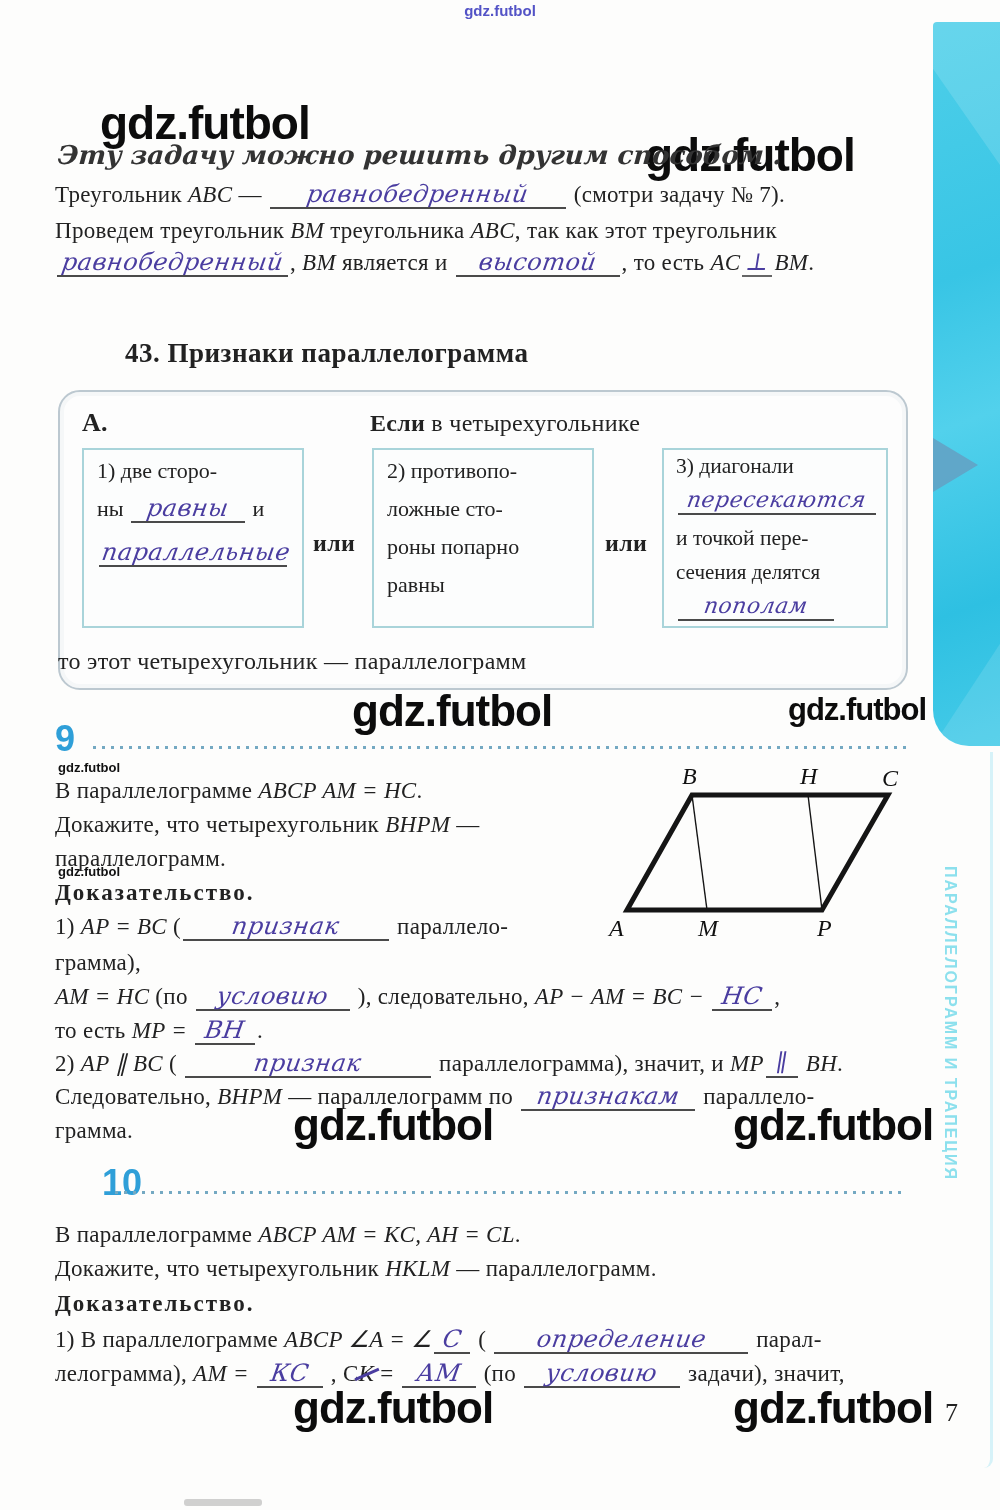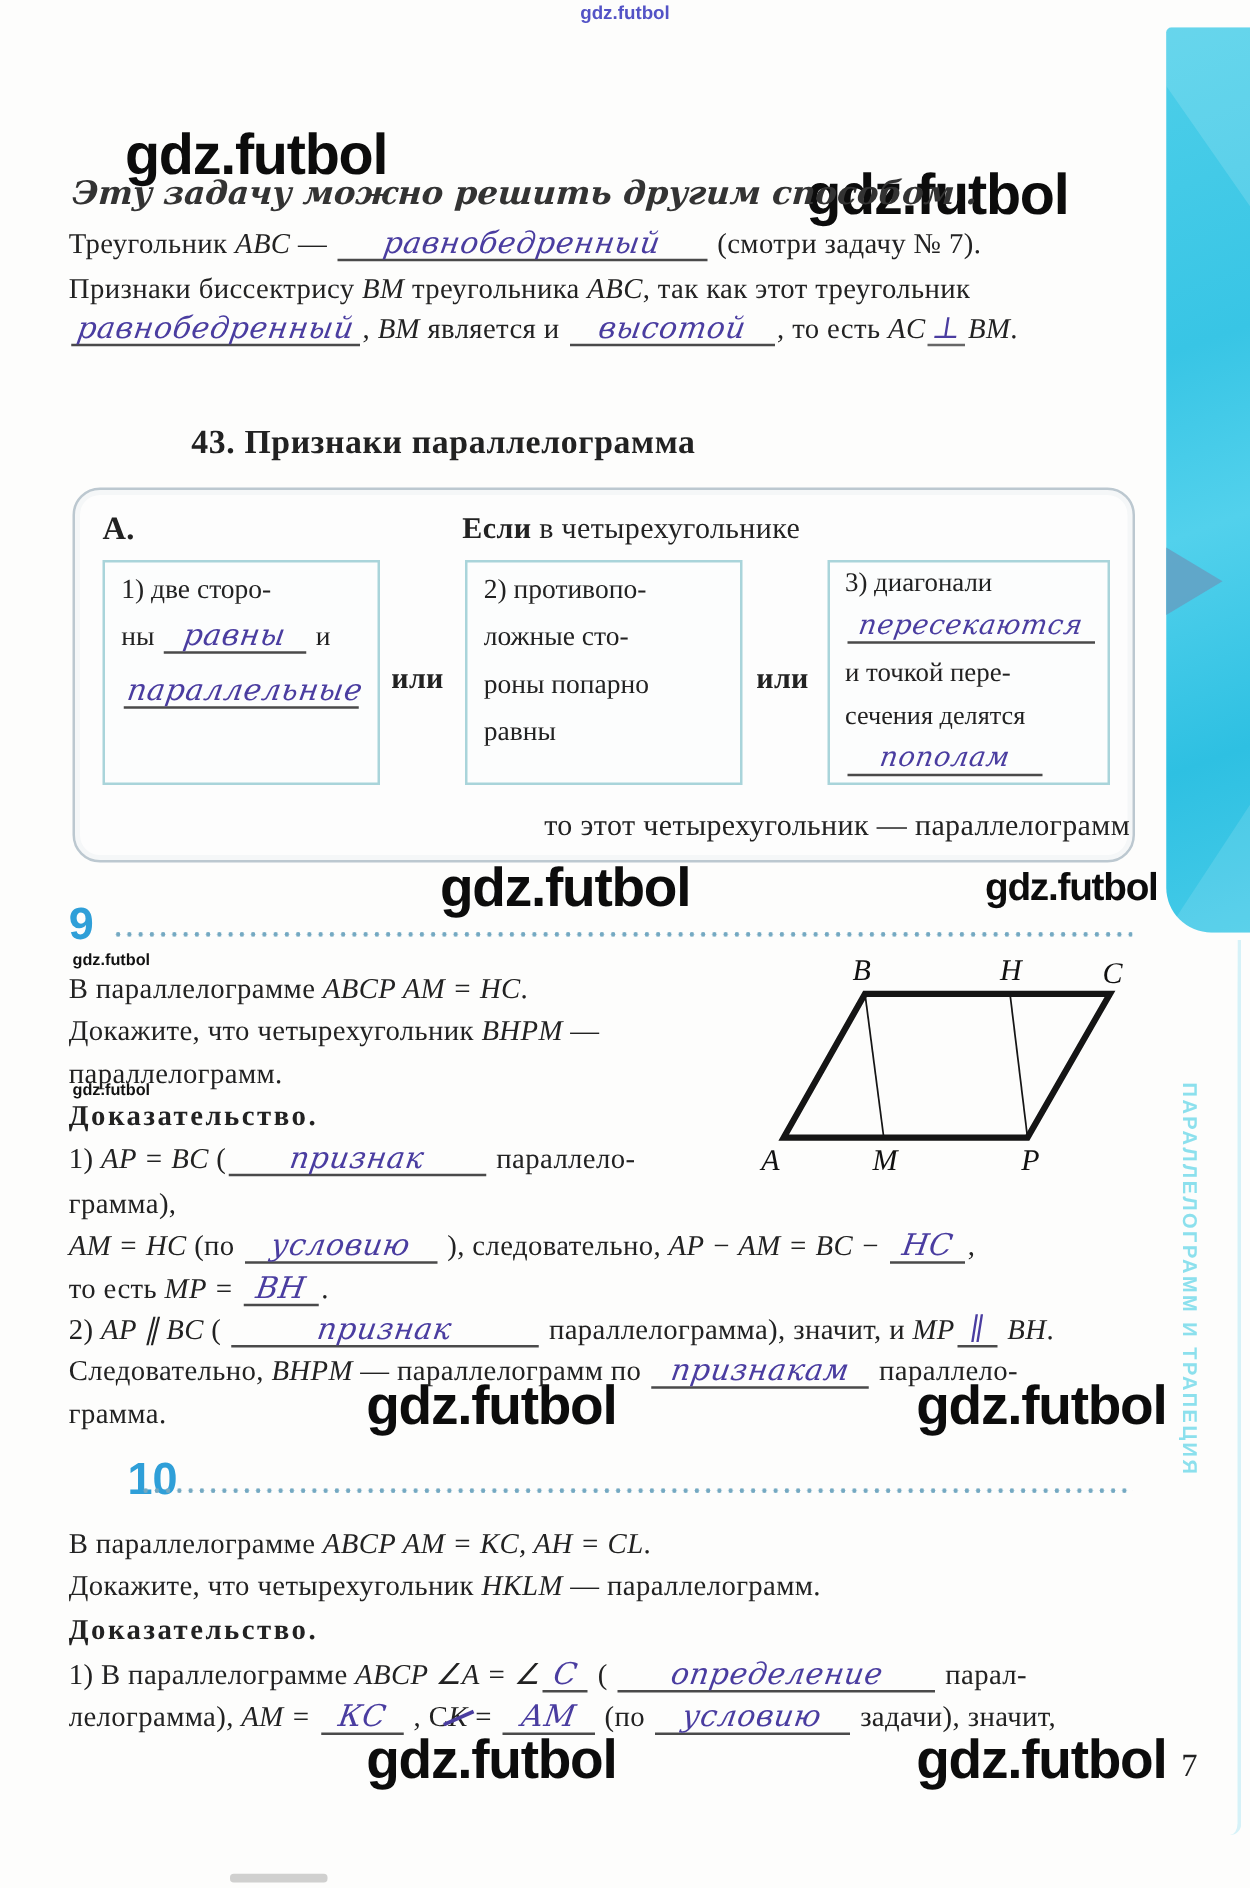--- a/index.html
+++ b/index.html
@@ -83,7 +83,7 @@
 </div>
 
 <div class="line" style="left:55px;top:218px;">
-  <span>Признаки биссектрису </span><span class="m">BM</span><span> треугольника </span><span class="m">ABC</span><span>, так как этот треугольник</span>
+  <span>Проведем треугольник </span><span class="m">BM</span><span> треугольника </span><span class="m">ABC</span><span>, так как этот треугольник</span>
 </div>
 
 <div class="line" style="left:55px;top:250px;">

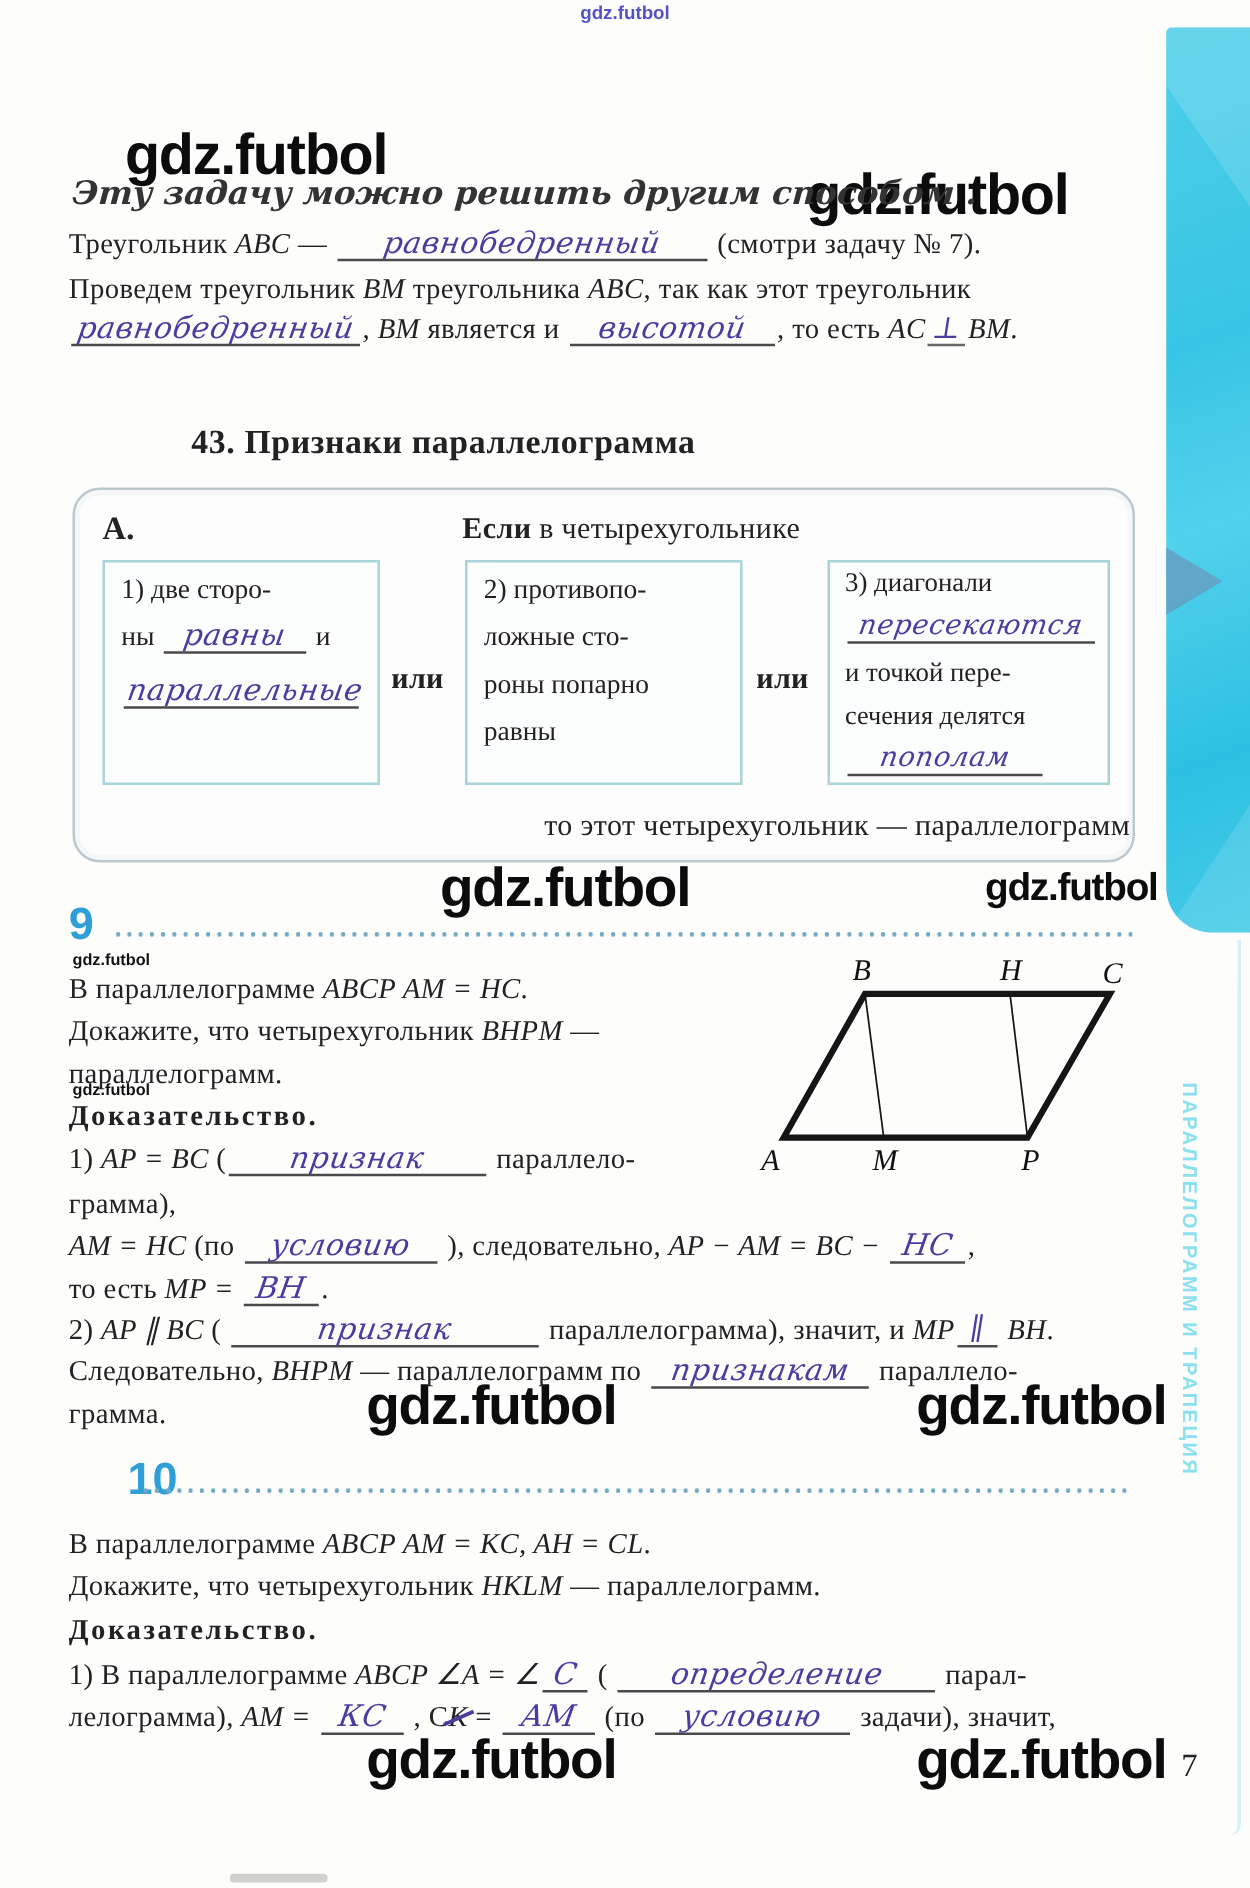--- a/index.html
+++ b/index.html
@@ -90,7 +90,7 @@
   <span class="blank" style="width:225px;"><span class="hw">равнобедренный</span></span><span>, </span><span class="m">BM</span><span> является и </span><span class="blank" style="width:158px;"><span class="hw">высотой</span></span><span>, то есть </span><span class="m">AC</span><span class="blank" style="width:24px;border-bottom-color:#666;"><span class="hw">⊥</span></span><span class="m">BM</span><span>.</span>
 </div>
 
-<div class="line b" style="left:125px;top:338px;font-size:27px;letter-spacing:.5px;margin-left:28px;">43. Признаки параллелограмма</div>
+<div class="line b" style="left:125px;top:338px;font-size:27px;letter-spacing:.5px;">43. Признаки параллелограмма</div>
 
 <div class="outer-box"></div>
 <div class="line b" style="left:82px;top:408px;font-size:26px;">А.</div>

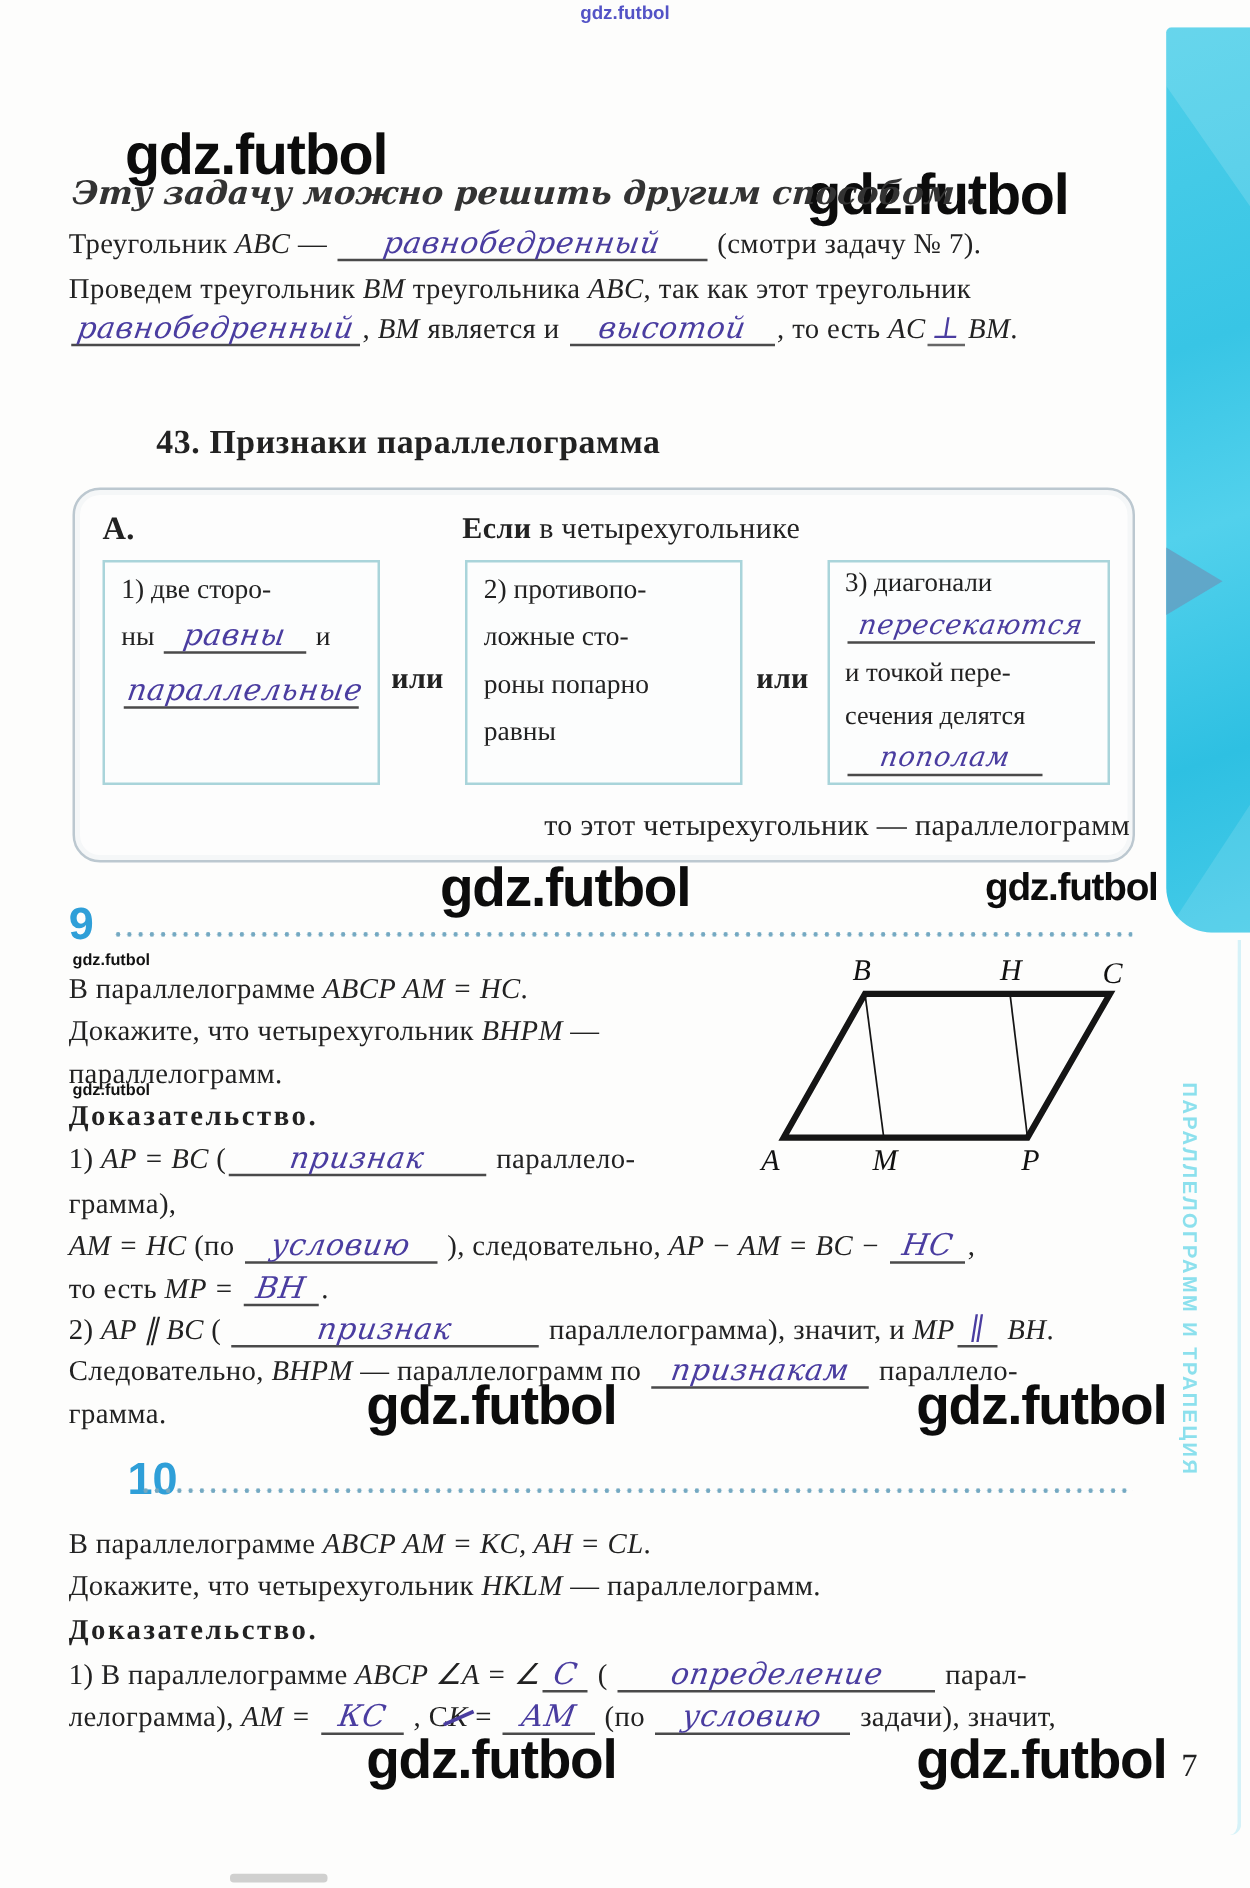--- a/index.html
+++ b/index.html
@@ -128,7 +128,7 @@
   <span class="blank" style="width:150px;"><span class="hw" style="font-size:22px;">пополам</span></span>
 </div>
 
-<div class="line" style="left:58px;top:648px;width:846px;text-align:right;font-size:24px;">то этот четырехугольник — параллелограмм</div>
+<div class="line" style="left:58px;top:648px;width:846px;text-align:left;font-size:24px;">то этот четырехугольник — параллелограмм</div>
 
 <div class="num-blue" style="left:55px;top:718px;">9</div>
 <div class="dots" style="left:90px;top:745px;width:816px;"></div>

